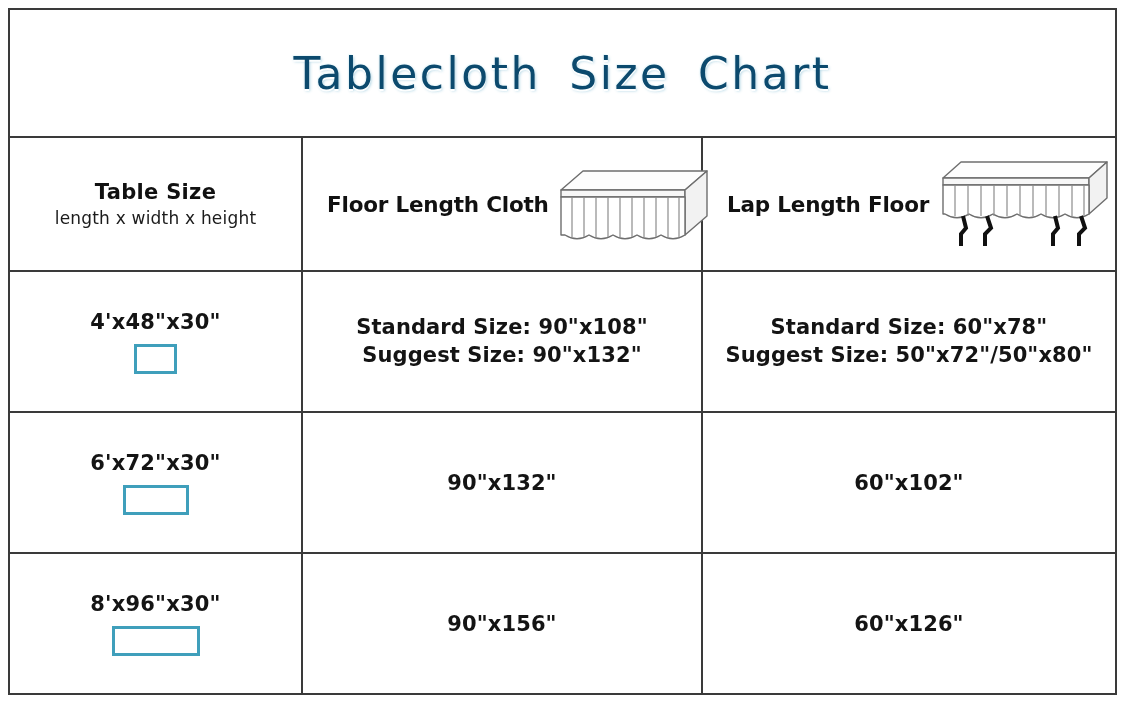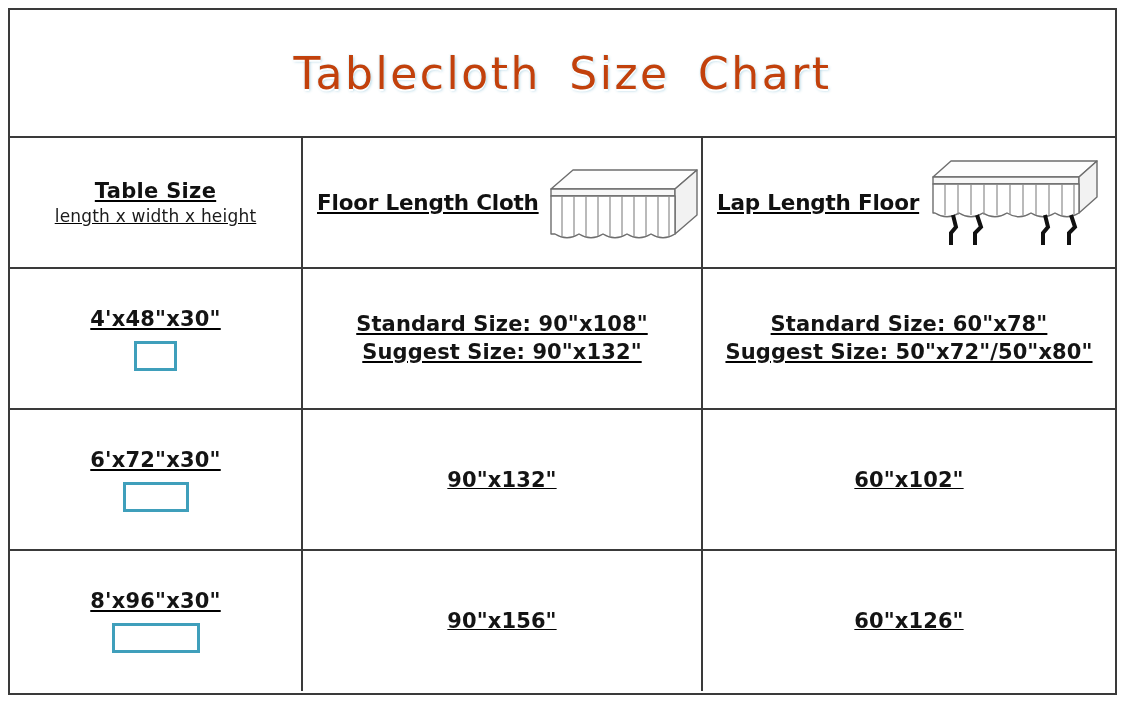--- a/index.html
+++ b/index.html
@@ -49,7 +49,7 @@
     font-weight: 500;
     letter-spacing: 2.5px;
     word-spacing: 12px;
-    color: #c2410c;
+    color: #0c4a6e;
     text-shadow:
        0 2px 0 rgba(255,255,255,0.95),
        1px 2px 3px rgba(160,205,222,0.85),

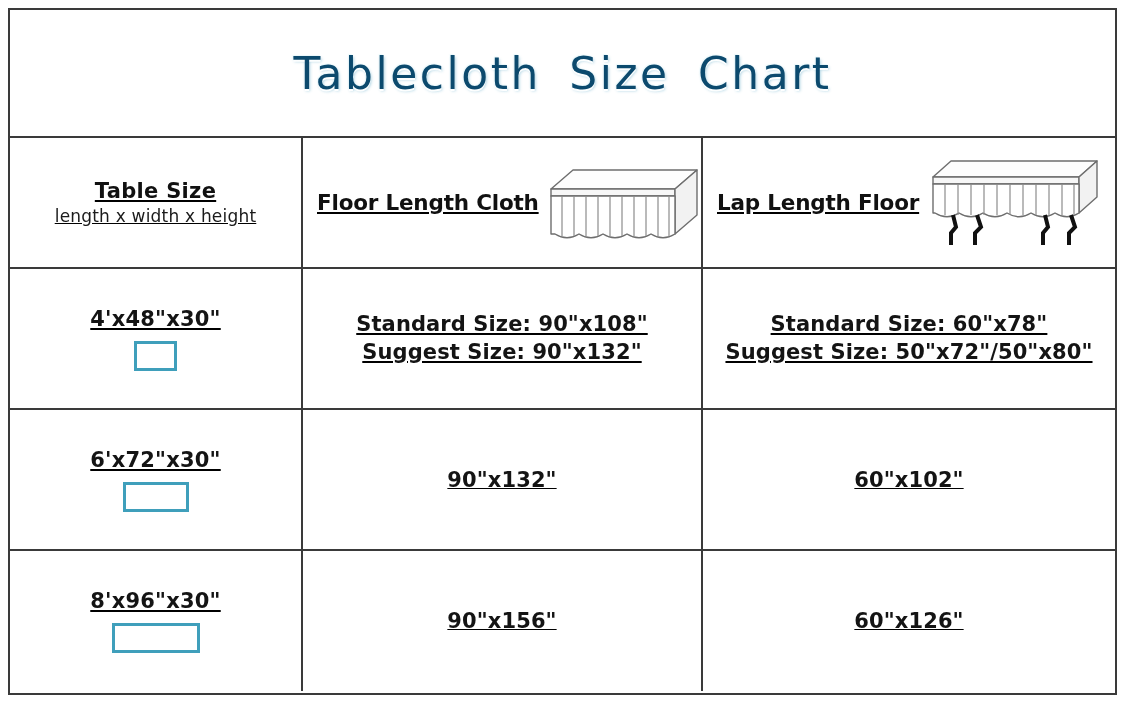--- a/index.html
+++ b/index.html
@@ -72,8 +72,7 @@
     border-bottom: 2px solid #3a3a3a;
     box-sizing: border-box;
     vertical-align: middle;
-    padding: 6px;
-    text-decoration: underline;
+    padding: 16px;
   }
   .size-table td:last-child { border-right: none; }
   .size-table tr:last-child td { border-bottom: none; }

